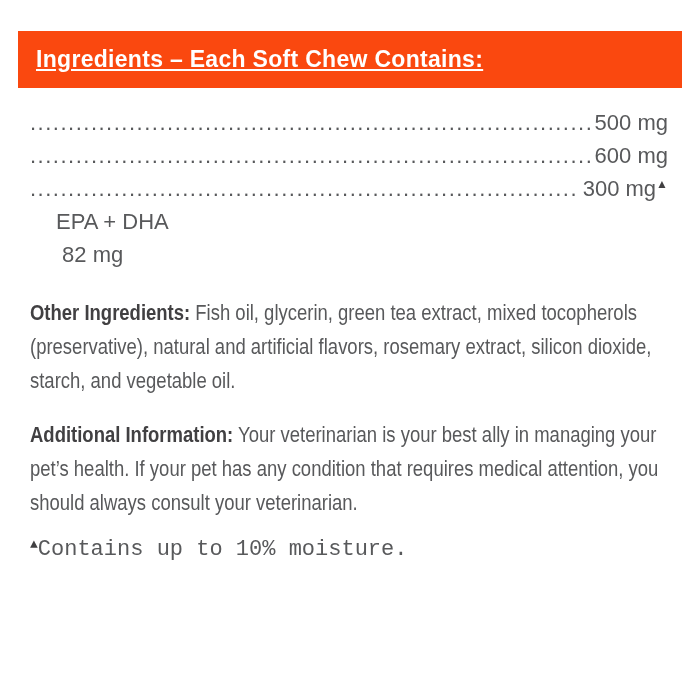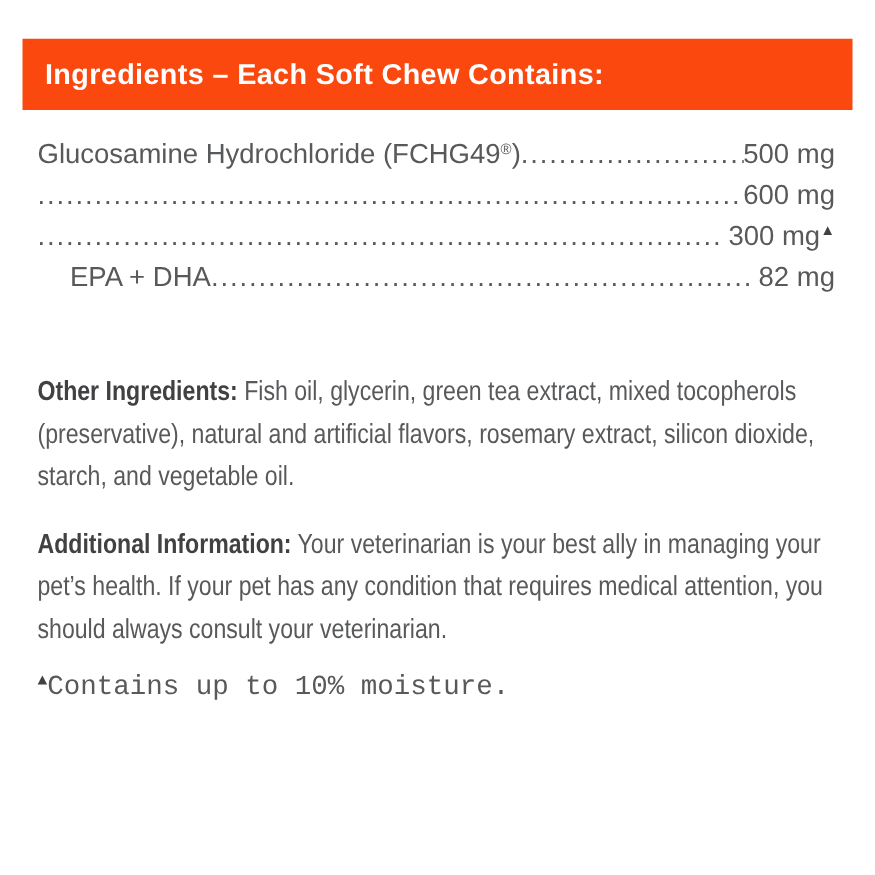--- a/index.html
+++ b/index.html
@@ -28,6 +28,7 @@
     font-size: 23px;
     font-weight: bold;
     letter-spacing: 0.3px;
+    text-decoration: underline;
   }
   .ingredient-list {
     position: absolute;

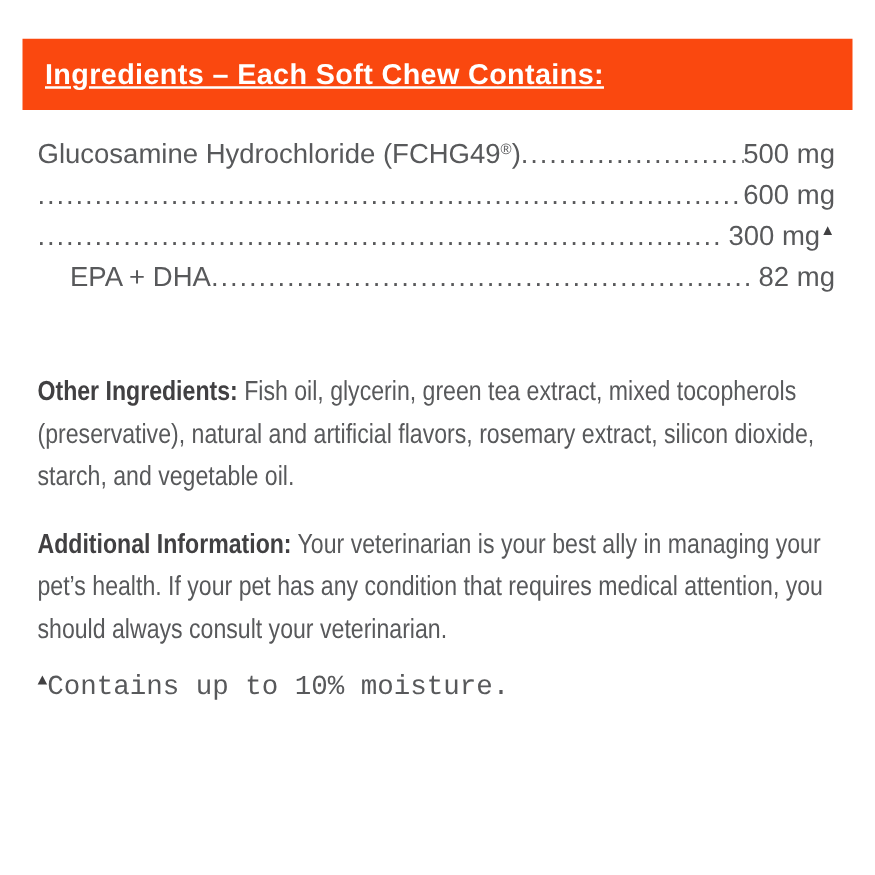--- a/index.html
+++ b/index.html
@@ -109,7 +109,6 @@
   <section class="ingredient-list">
 
     <div class="ing-row">
-      <span class="ing-name"><span>Glucosamine Hydrochloride (FCHG49</span><sup class="reg">®</sup><span>)</span></span>
       <span class="dots"></span>
       <span class="ing-amount"><span>500 mg</span><sup class="mark"></sup></span>
     </div>

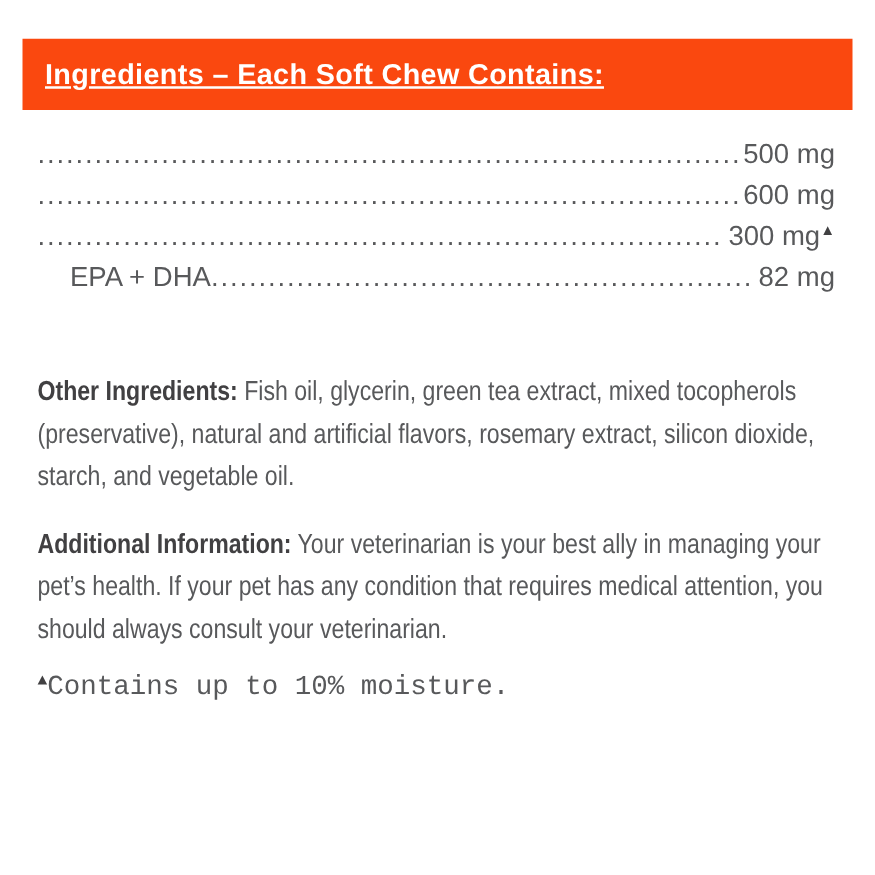--- a/index.html
+++ b/index.html
@@ -43,7 +43,7 @@
     height: 33px;
     line-height: 33px;
   }
-  .ing-row.indent { padding-left: 26px; }
+  .ing-row.indent { padding-left: 26px; flex-direction: column; }
   .ing-name { white-space: nowrap; }
   .ing-amount { white-space: pre; }
   .dots {

